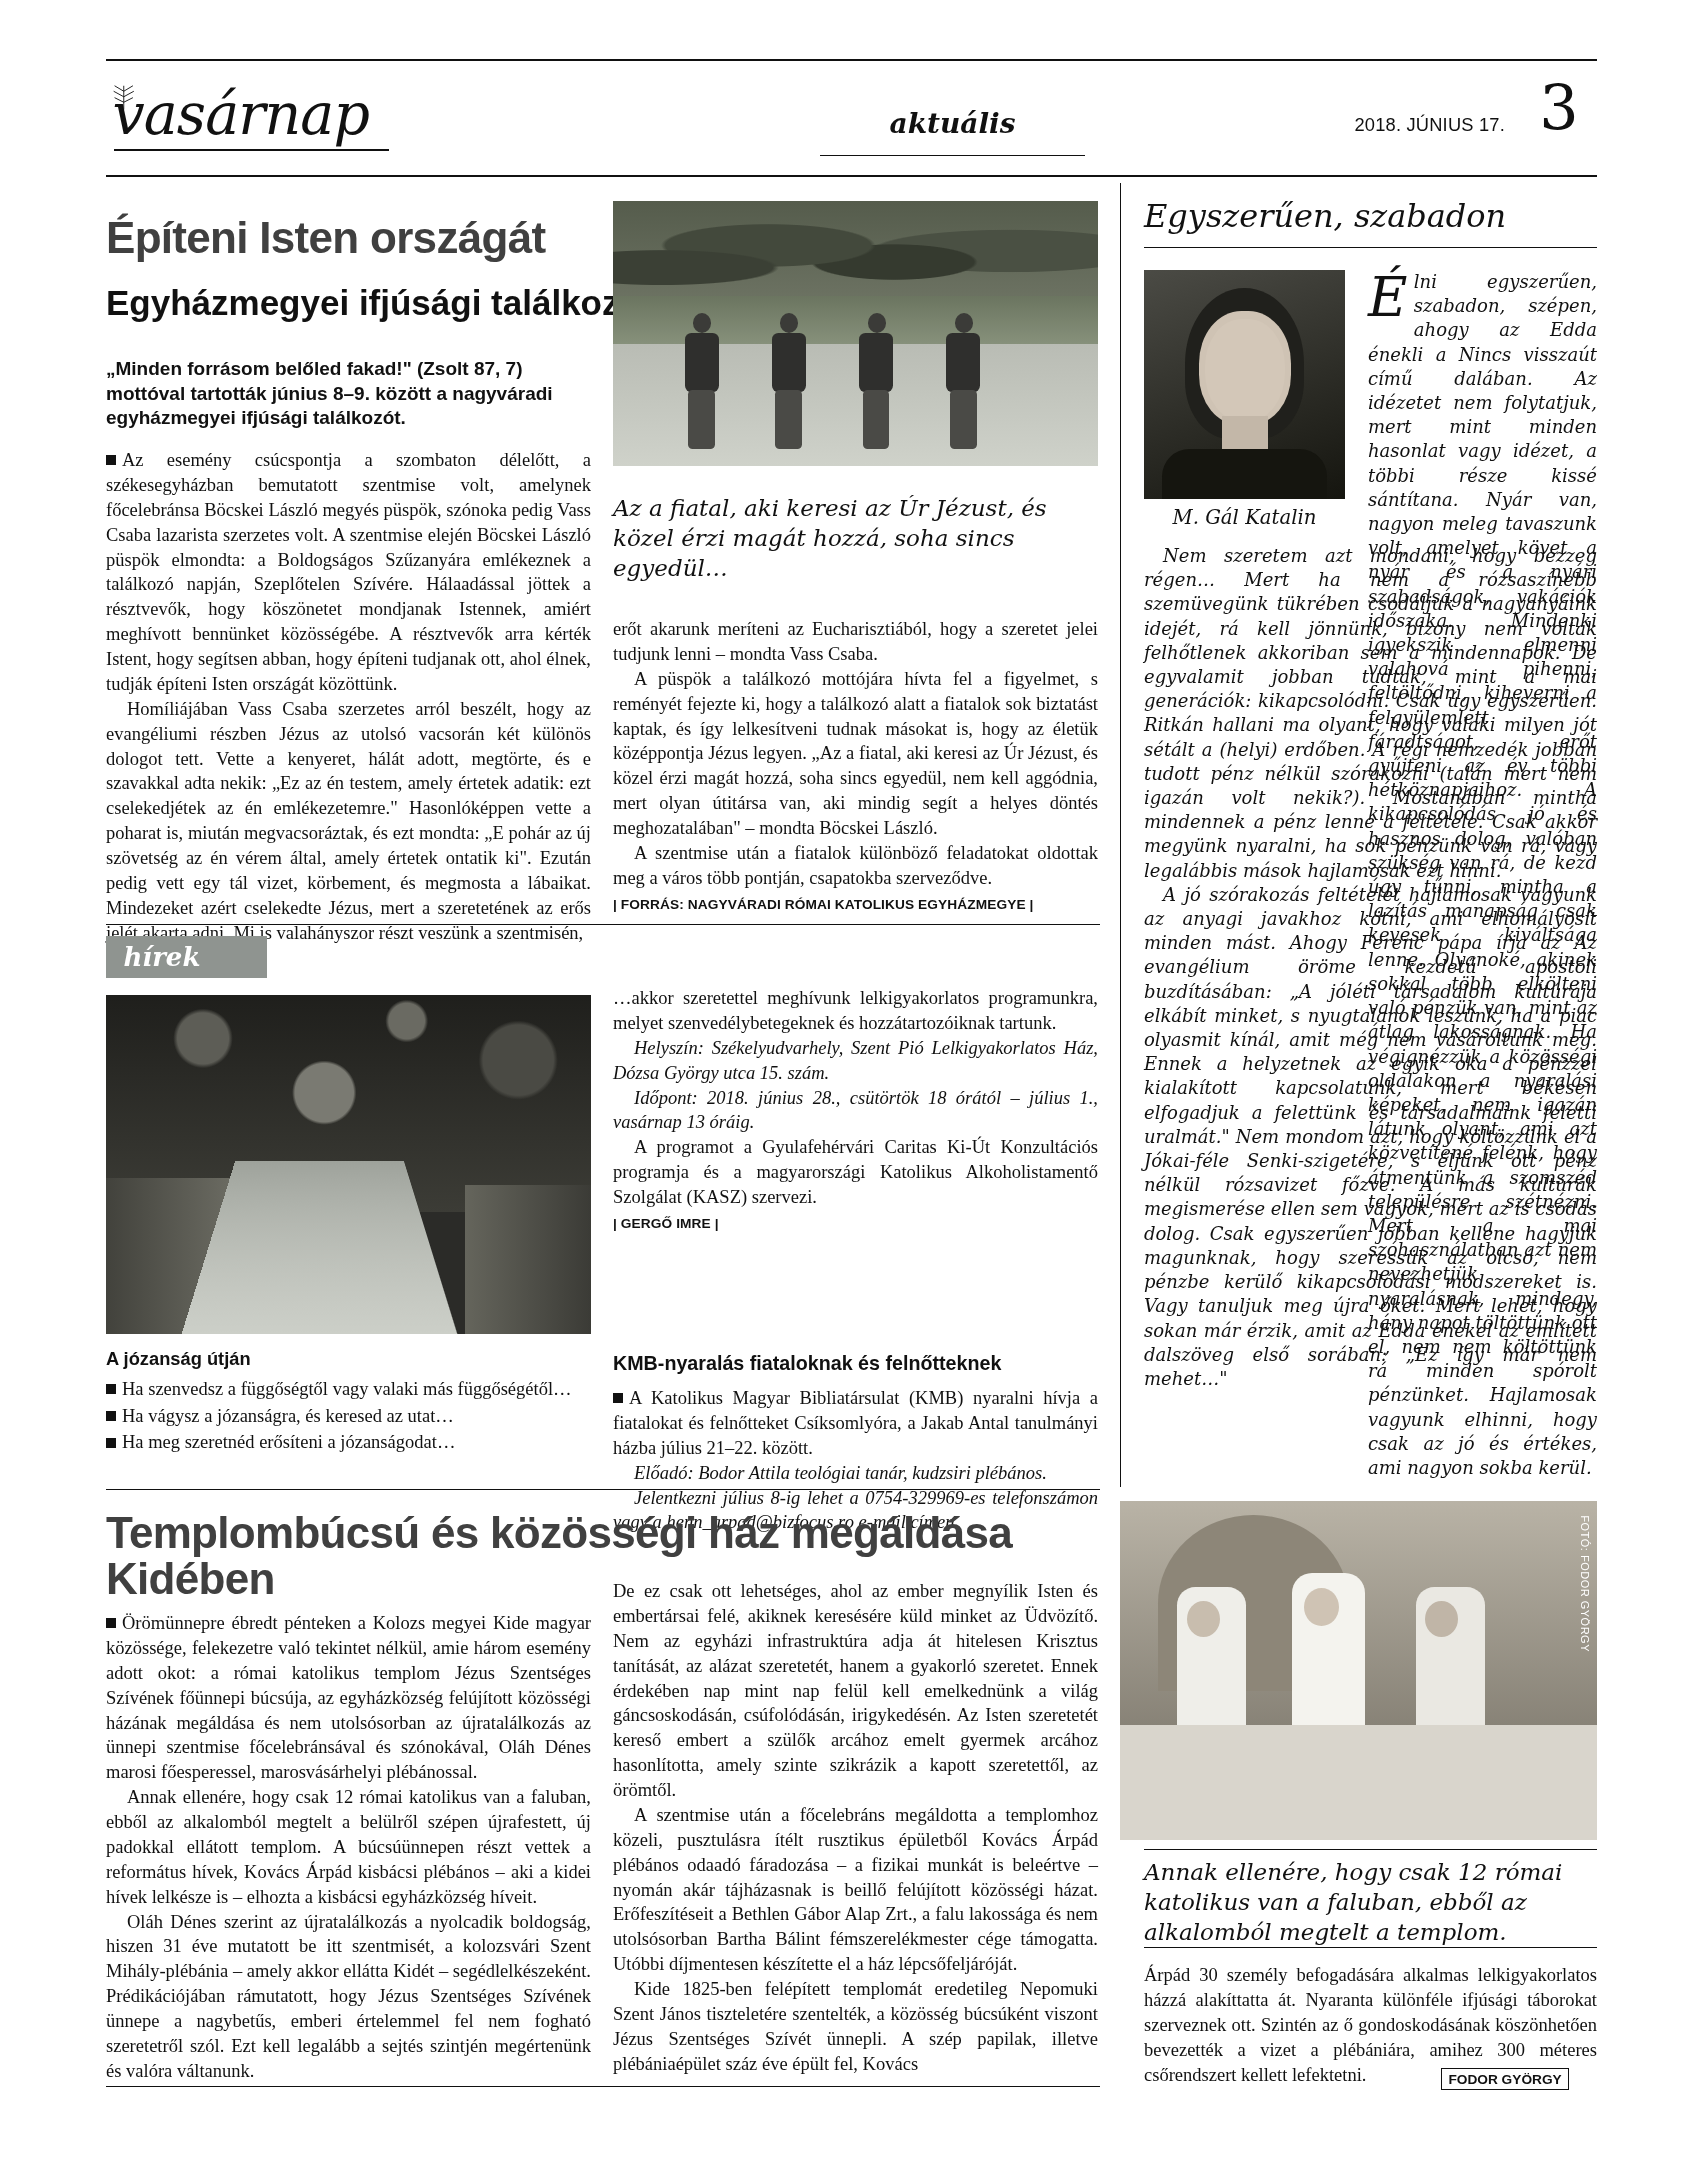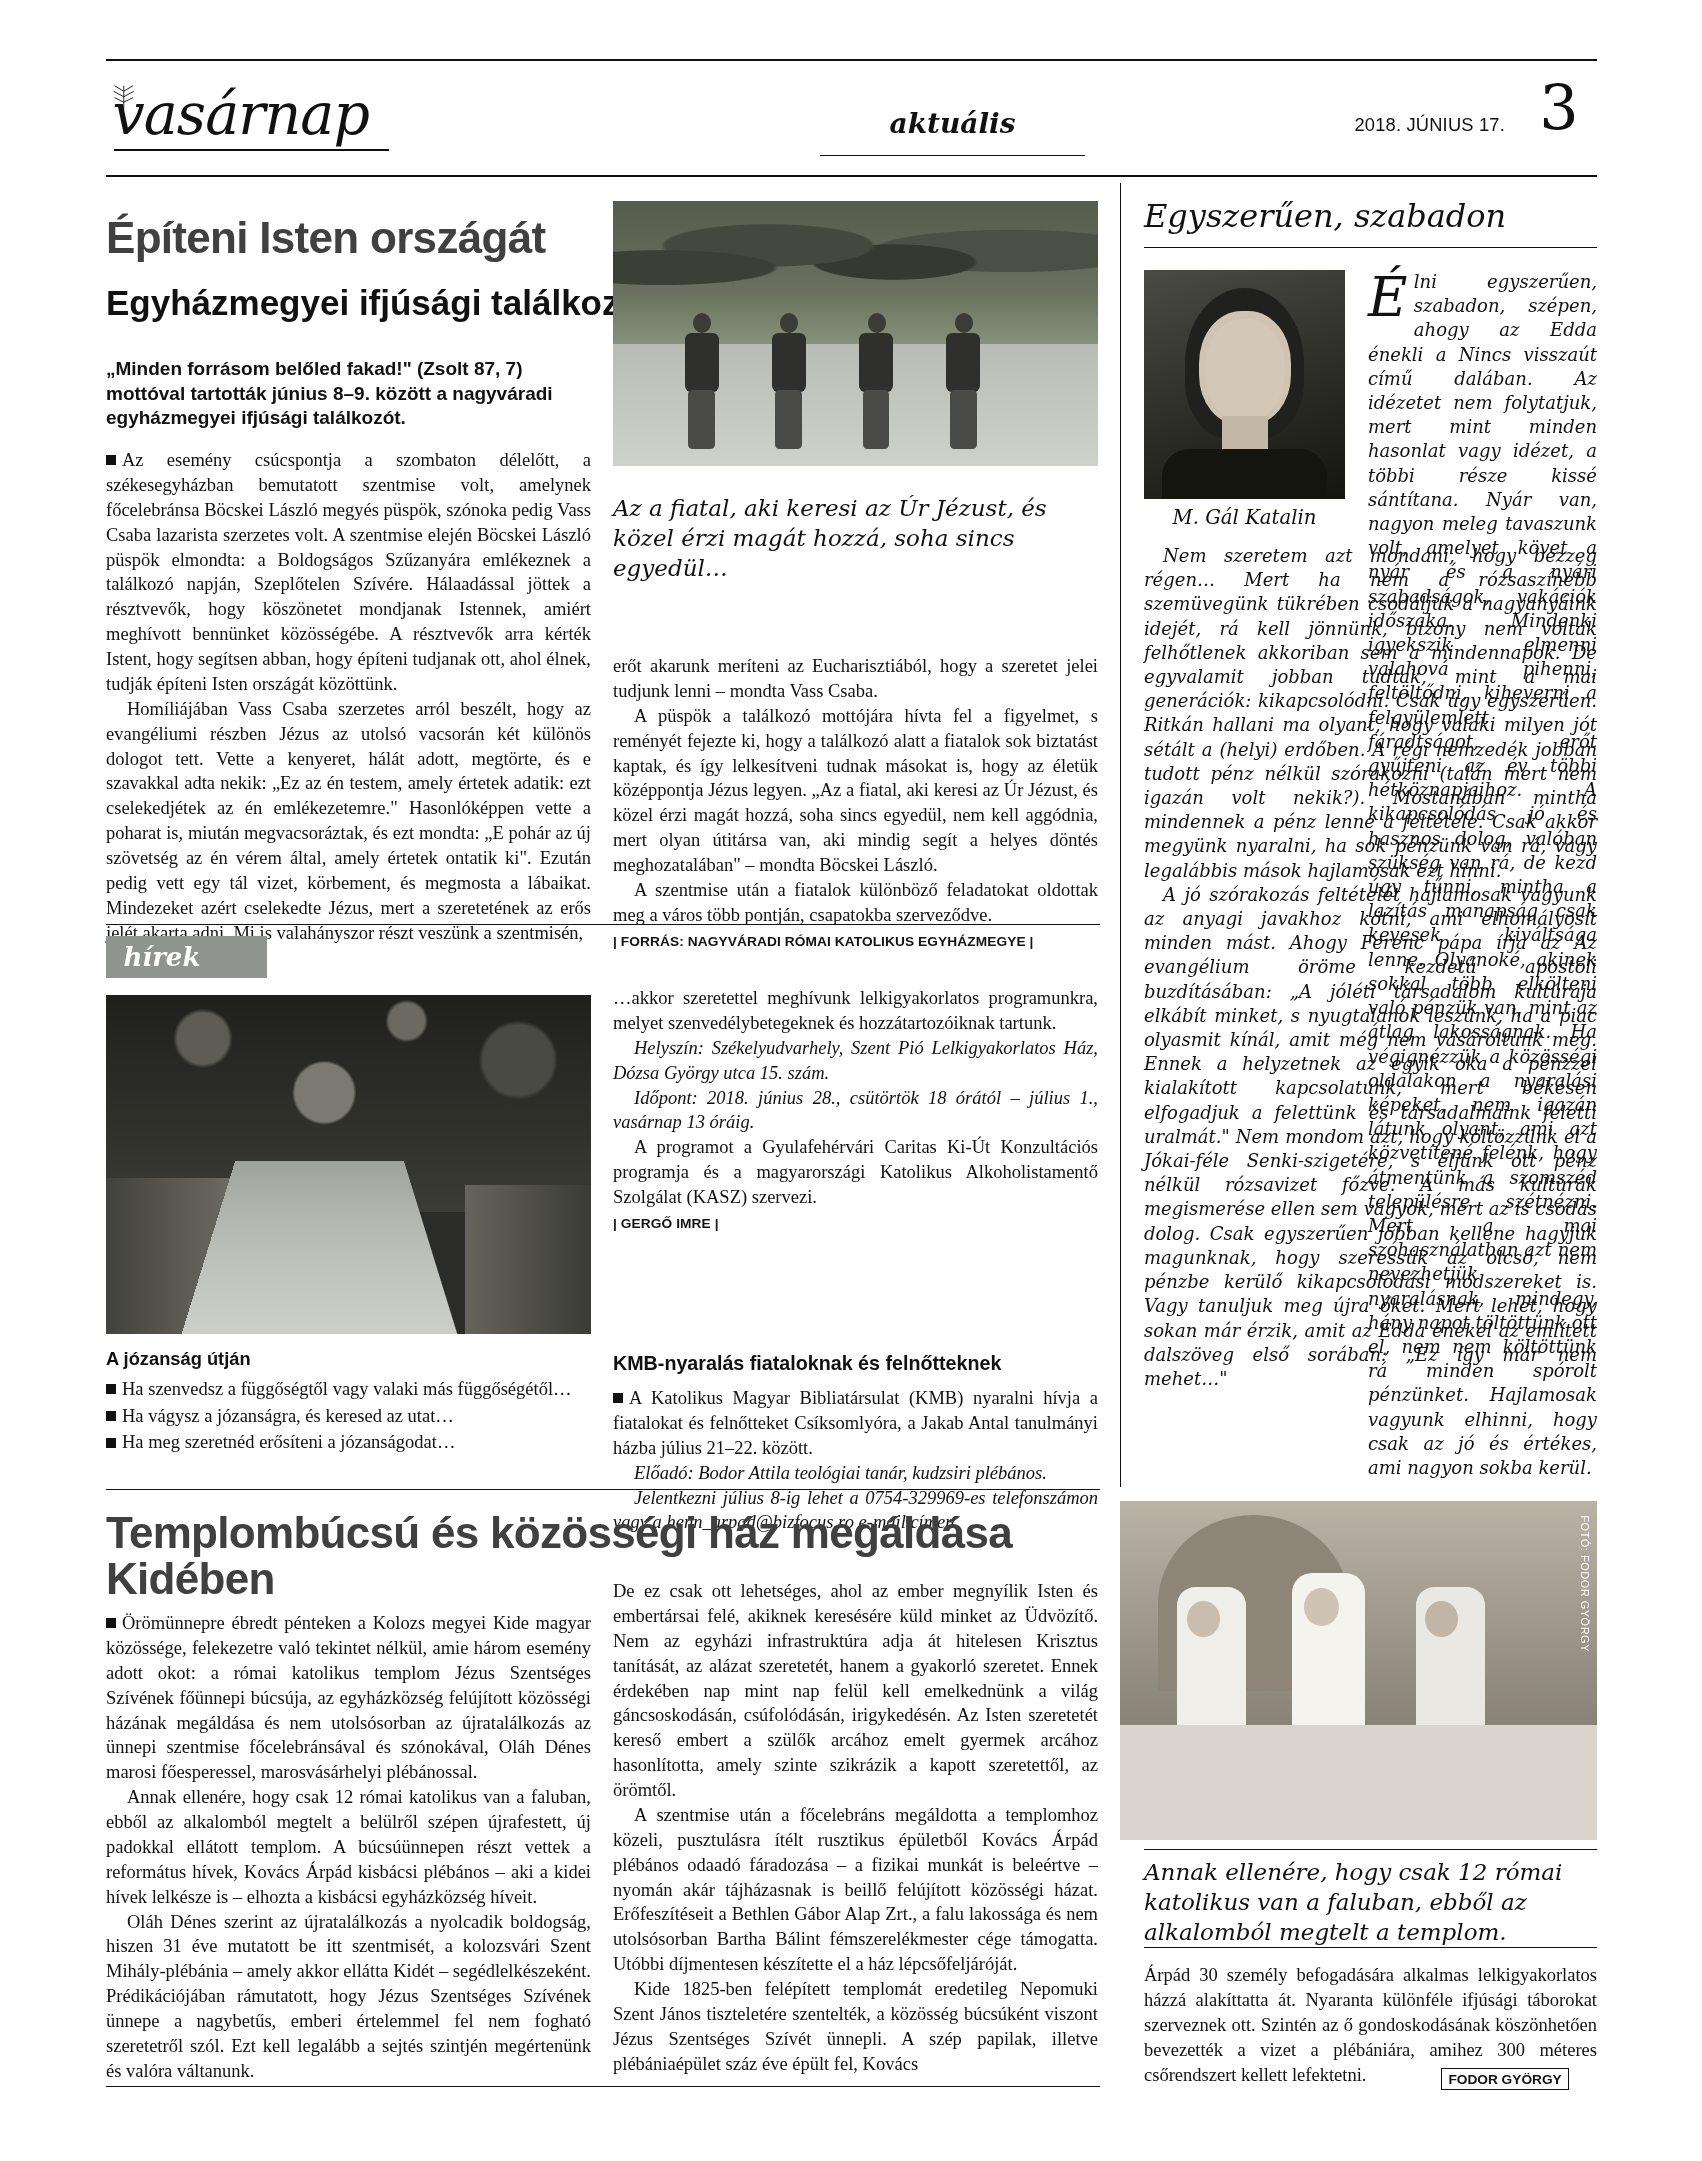--- a/index.html
+++ b/index.html
@@ -104,7 +104,7 @@
   .art1-sub   { position:absolute; left:106px; top:284px; width:590px; }
   .art1-lead  { position:absolute; left:106px; top:357px; width:485px; }
   .art1-colA  { position:absolute; left:106px; top:448px; width:485px; height:458px; }
-  .art1-colB  { position:absolute; left:613px; top:654px; width:485px; height:275px; }
+  .art1-colB  { position:absolute; left:613px; top:617px; width:485px; height:275px; }
 
   .photo1 {
     position:absolute; left:613px; top:201px; width:485px; height:265px;

